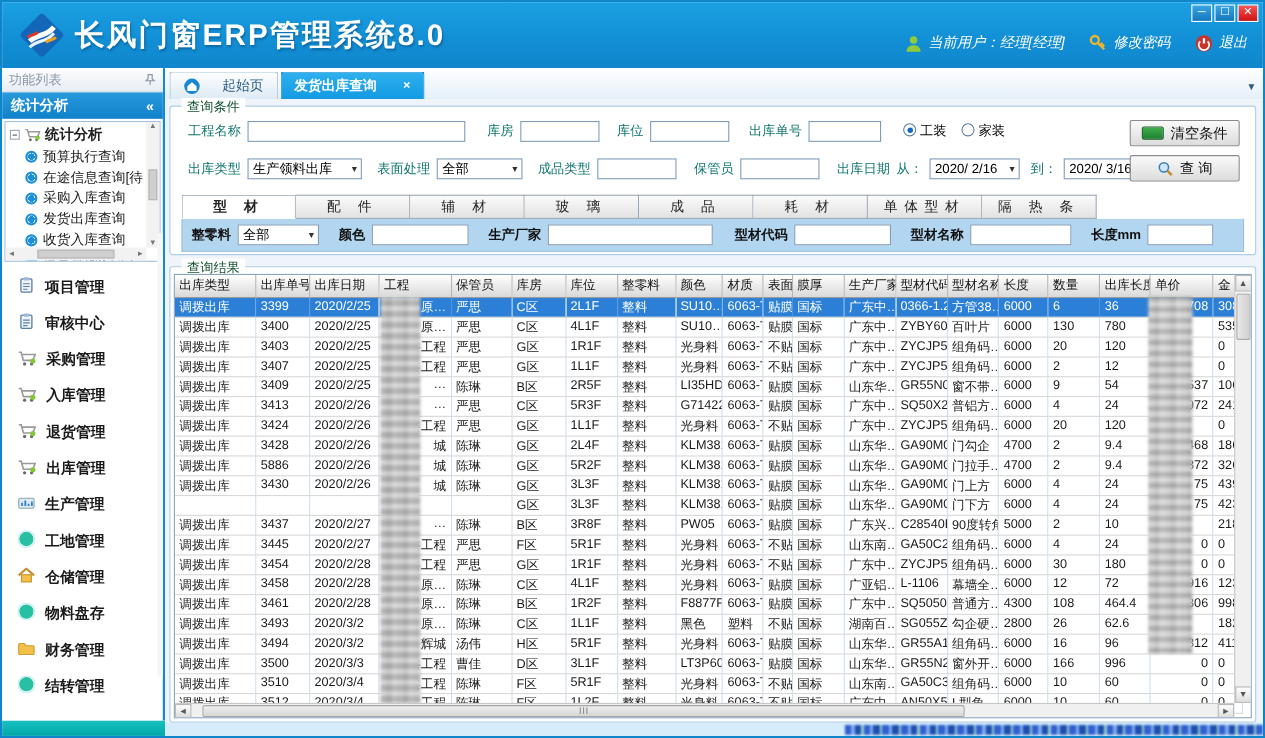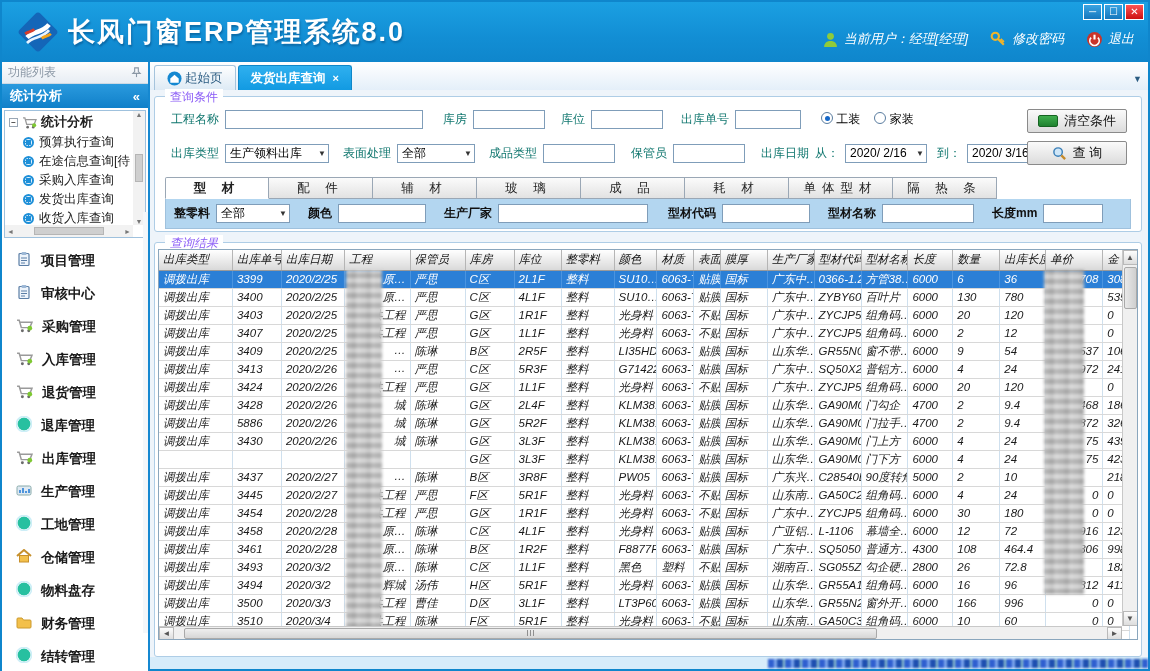--- a/index.html
+++ b/index.html
@@ -41,7 +41,7 @@
 
   
   .tabbar { height:28px; background:linear-gradient(#ffffff,#e4eff9); display:flex; align-items:flex-end; padding-left:4px; position:relative; flex:0 0 auto; }
-  .tab { height:25px; display:flex; align-items:center; gap:3px; padding:0 12px; border:1px solid #a5c4dd; border-bottom:none; border-radius:3px 3px 0 0; background:linear-gradient(#fefefe,#ddeaf5); color:#2b5c82; cursor:pointer; margin-right:2px; font-size:12.5px; }
+  .tab { height:25px; display:flex; align-items:center; gap:20px; padding:0 12px; border:1px solid #a5c4dd; border-bottom:none; border-radius:3px 3px 0 0; background:linear-gradient(#fefefe,#ddeaf5); color:#2b5c82; cursor:pointer; margin-right:2px; font-size:12.5px; }
   .tab.active { background:linear-gradient(#2fb0ef,#129ae2); color:#fff; font-weight:bold; border-color:#0e87c9; }
   .tab .x { font-size:11px; margin-left:4px; cursor:pointer; }
   .tab-dd { position:absolute; right:6px; bottom:6px; color:#2b5c82; font-size:9px; cursor:pointer; }

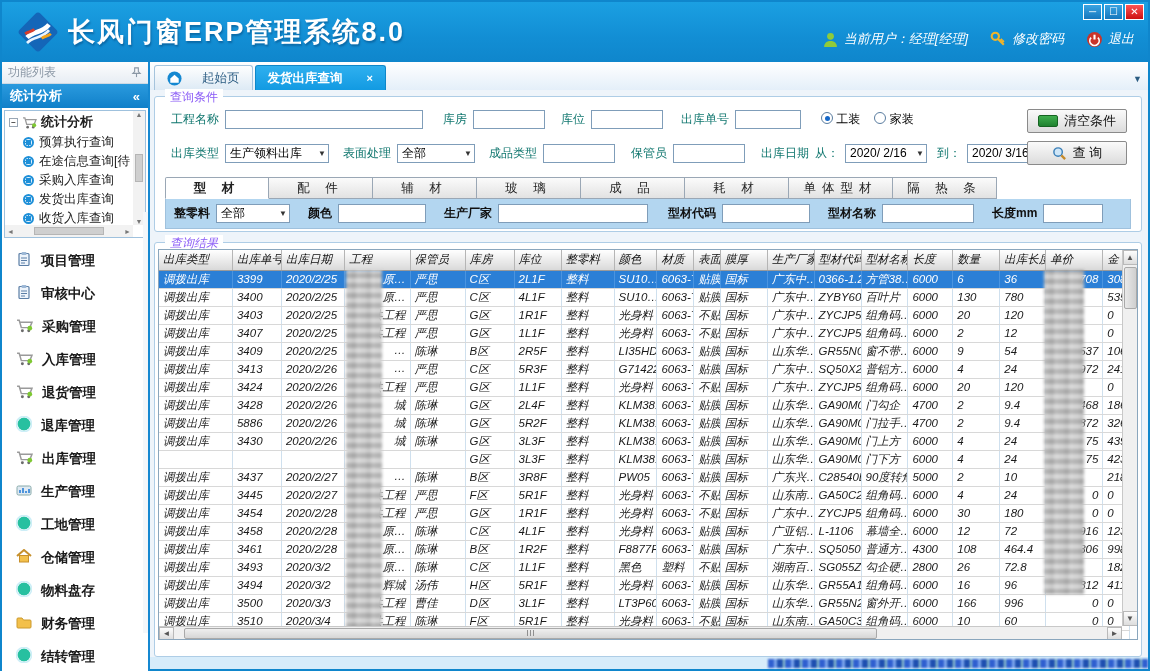--- a/index.html
+++ b/index.html
@@ -48,7 +48,7 @@
 
   
   .gbox { border:1px solid #aecde6; border-radius:3px; background:#fff; position:relative; }
-  .gbox>.gtitle { position:absolute; top:-8px; left:10px; background:#fff; padding:0 5px; color:#8b5cf6; font-size:12px; }
+  .gbox>.gtitle { position:absolute; top:-8px; left:10px; background:#fff; padding:0 5px; color:#14532d; font-size:12px; }
   .querybox { margin:6px 6px 0 4px; height:136px; }
   .q-row { display:flex; align-items:center; height:24px; margin:10px 0 0 16px; gap:6px; white-space:nowrap; }
   .q-row label { color:#0f766e; }

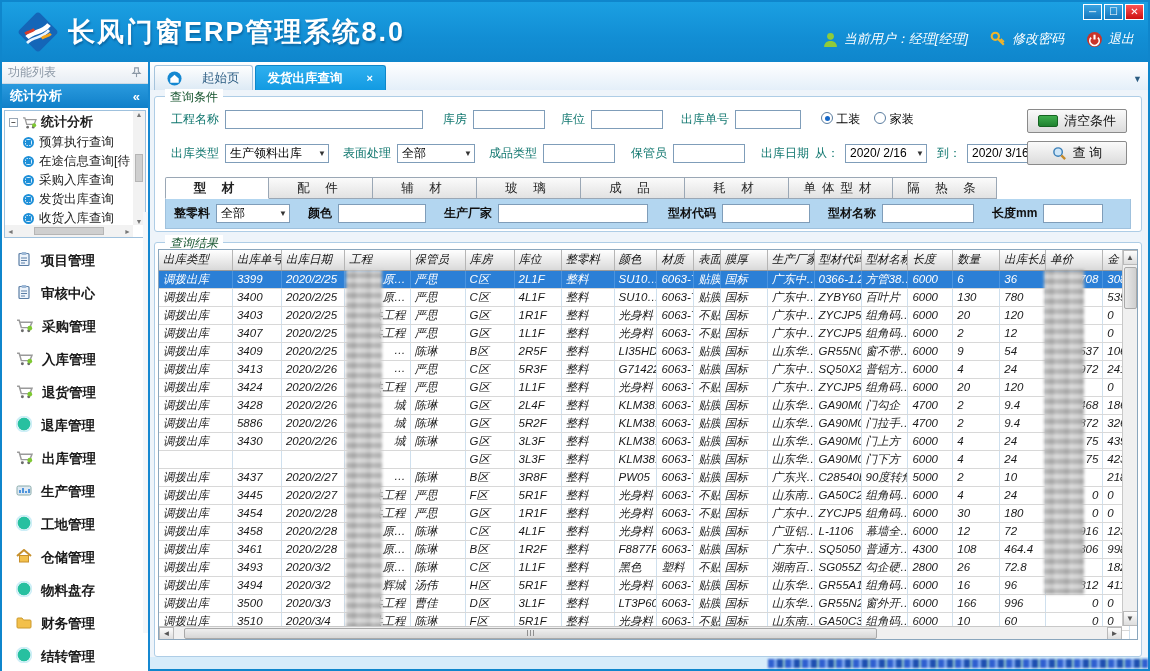--- a/index.html
+++ b/index.html
@@ -70,7 +70,7 @@
   .filter-band label { color:#111; font-weight:bold; font-size:12px; }
 
   
-  .resultsbox { margin:10px 6px 0 4px; flex:1; min-height:0; padding:6px 3px 16px 3px; display:flex; flex-direction:column;font-style:italic; }
+  .resultsbox { margin:10px 6px 0 4px; flex:1; min-height:0; padding:6px 3px 3px 3px; display:flex; flex-direction:column; }
   .grid-wrap { flex:1; border:1px solid #8aa6bd; position:relative; overflow:hidden; background:#fff; }
   table.grid { border-collapse:collapse; table-layout:fixed; width:971px; font-size:11.5px; }
   table.grid th { height:20px; background:linear-gradient(#ffffff,#d9d9d9); border-right:1px solid #b5b5b5; border-bottom:1px solid #9a9a9a; font-weight:normal; color:#111; text-align:left; padding:0 4px; white-space:nowrap; overflow:hidden; }

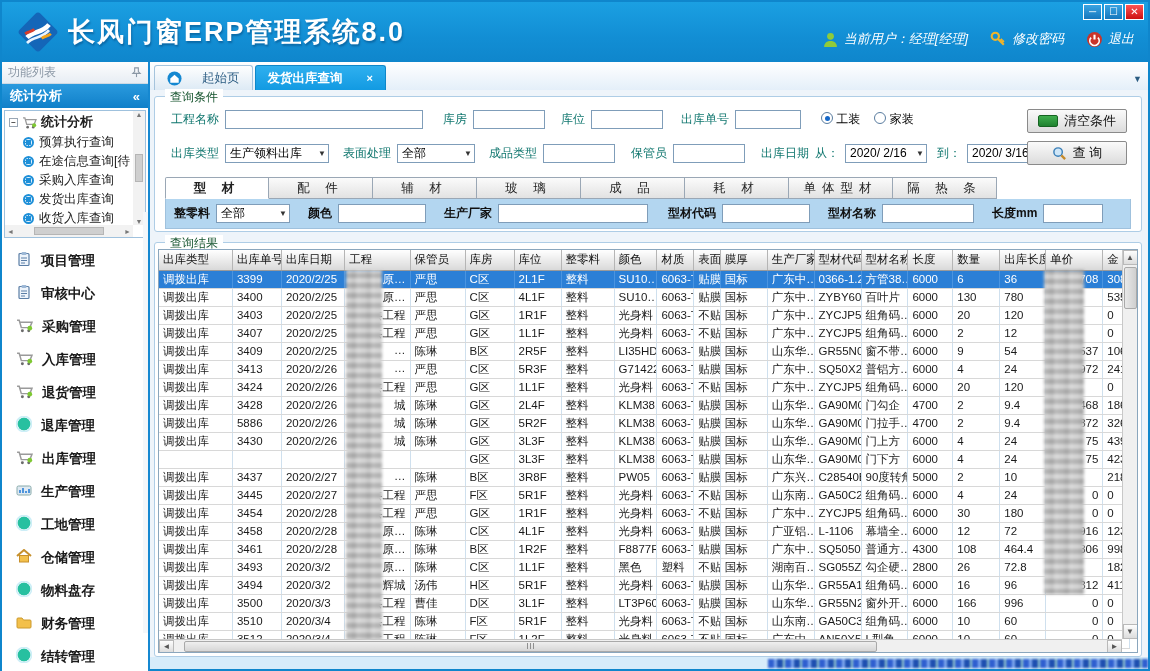--- a/index.html
+++ b/index.html
@@ -247,13 +247,6 @@
                   <circle cx="13" cy="9.5" r="2.2" fill="#7ec832"></circle>
                 </svg></span>
               <span>退货管理</span>
-            </div>
-            <div class="group-item">
-              <span><svg width="16" height="16" viewBox="0 0 16 16">
-                  <circle cx="8" cy="8" r="6.5" fill="#27c0a0"></circle>
-                  <circle cx="8" cy="8" r="7.6" fill="none" stroke="#cdeef7" stroke-width="1.5"></circle>
-                </svg></span>
-              <span>退库管理</span>
             </div>
             <div class="group-item">
               <span><svg width="17" height="15" viewBox="0 0 16 14">

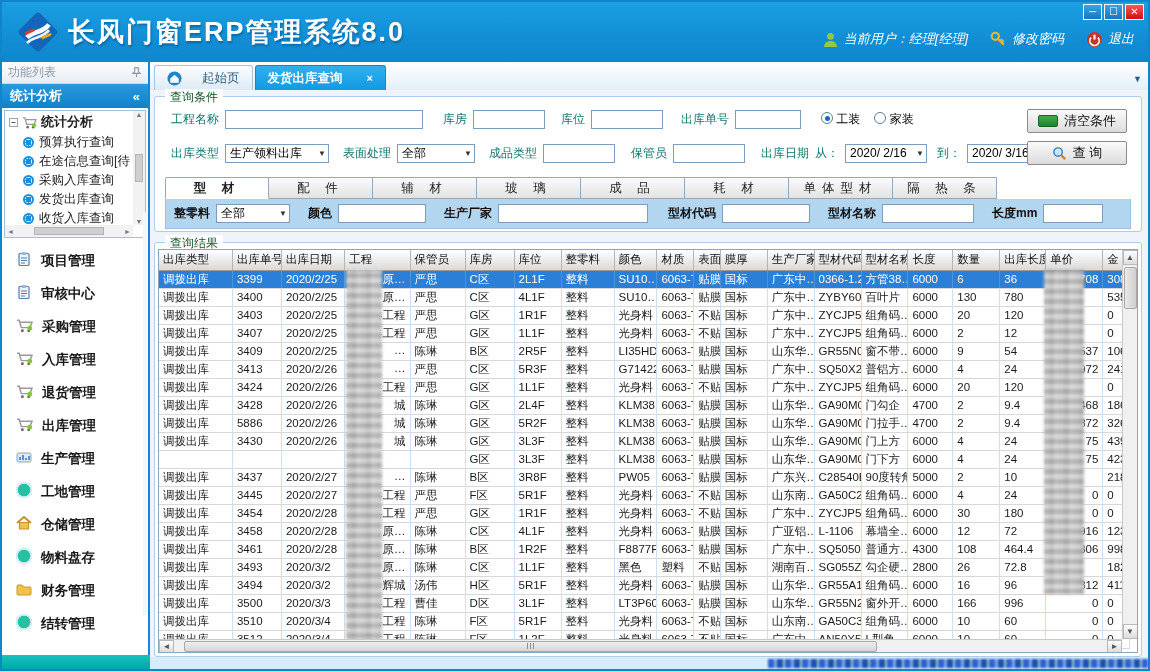--- a/index.html
+++ b/index.html
@@ -888,7 +888,7 @@
                   <td>勾企硬…</td>
                   <td>2800</td>
                   <td>26</td>
-                  <td>72.8</td>
+                  <td>62.6</td>
                   <td class="num-r"></td>
                   <td>182</td>
                 </tr>

